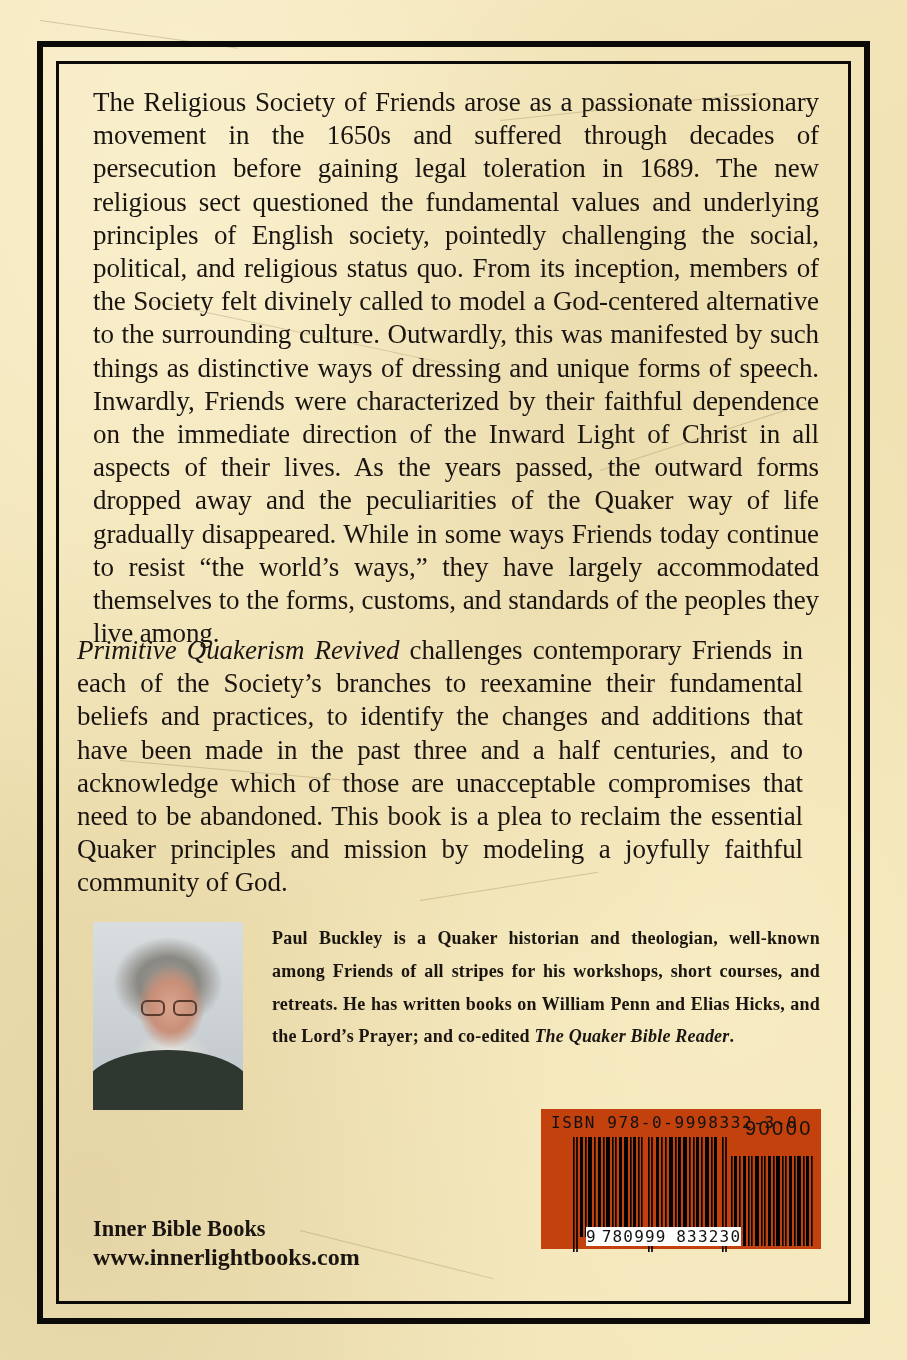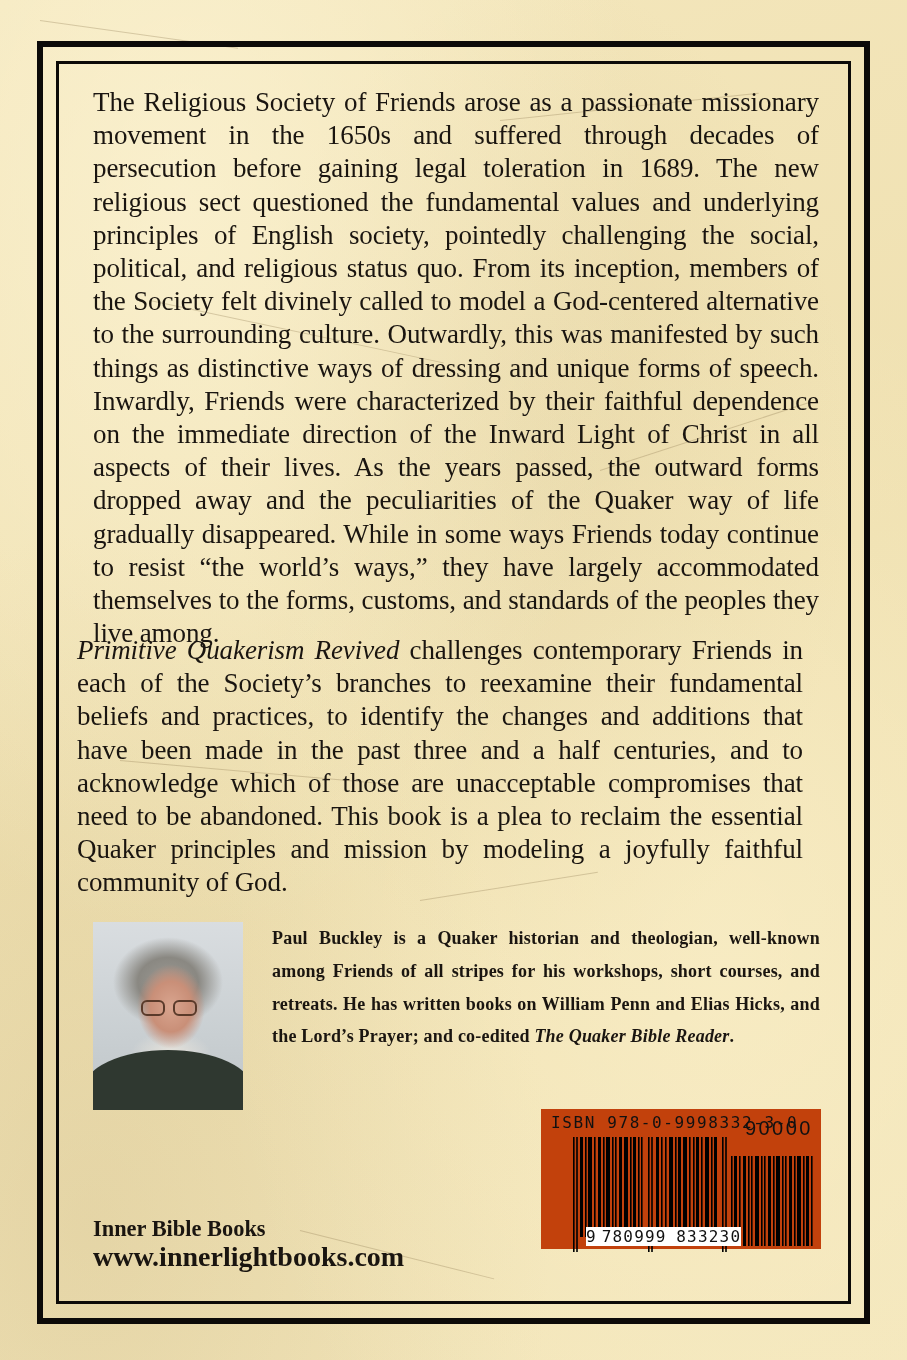--- a/index.html
+++ b/index.html
@@ -140,7 +140,7 @@
       line-height: 28px;
     }
     .publisher-url {
-      font-size: 28px;
+      font-size: 24px;
       line-height: 28px;
     }
   </style>

